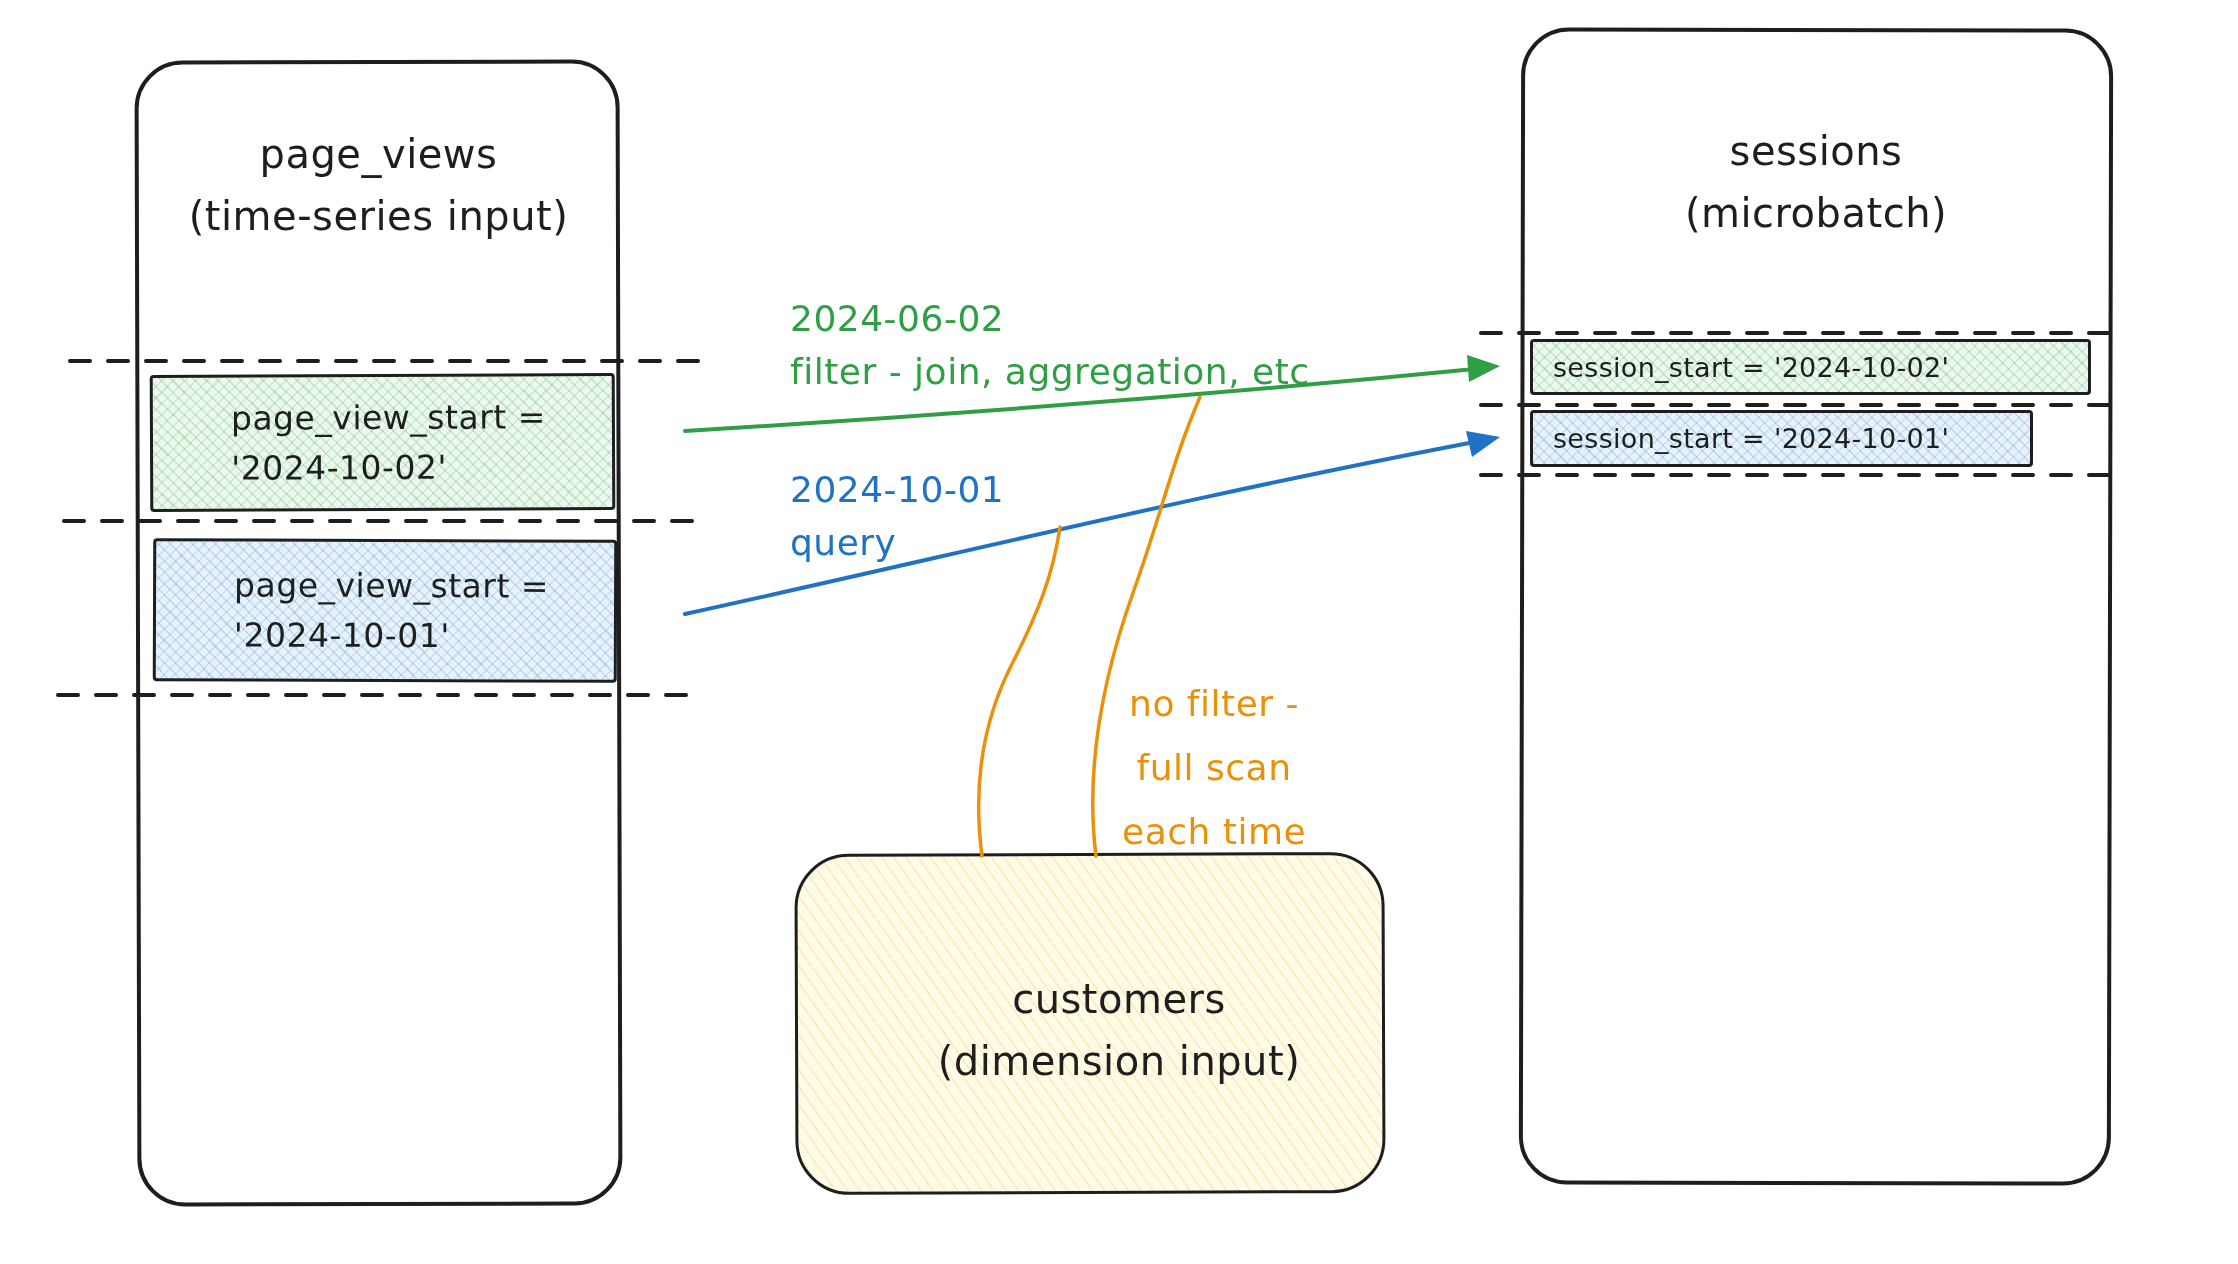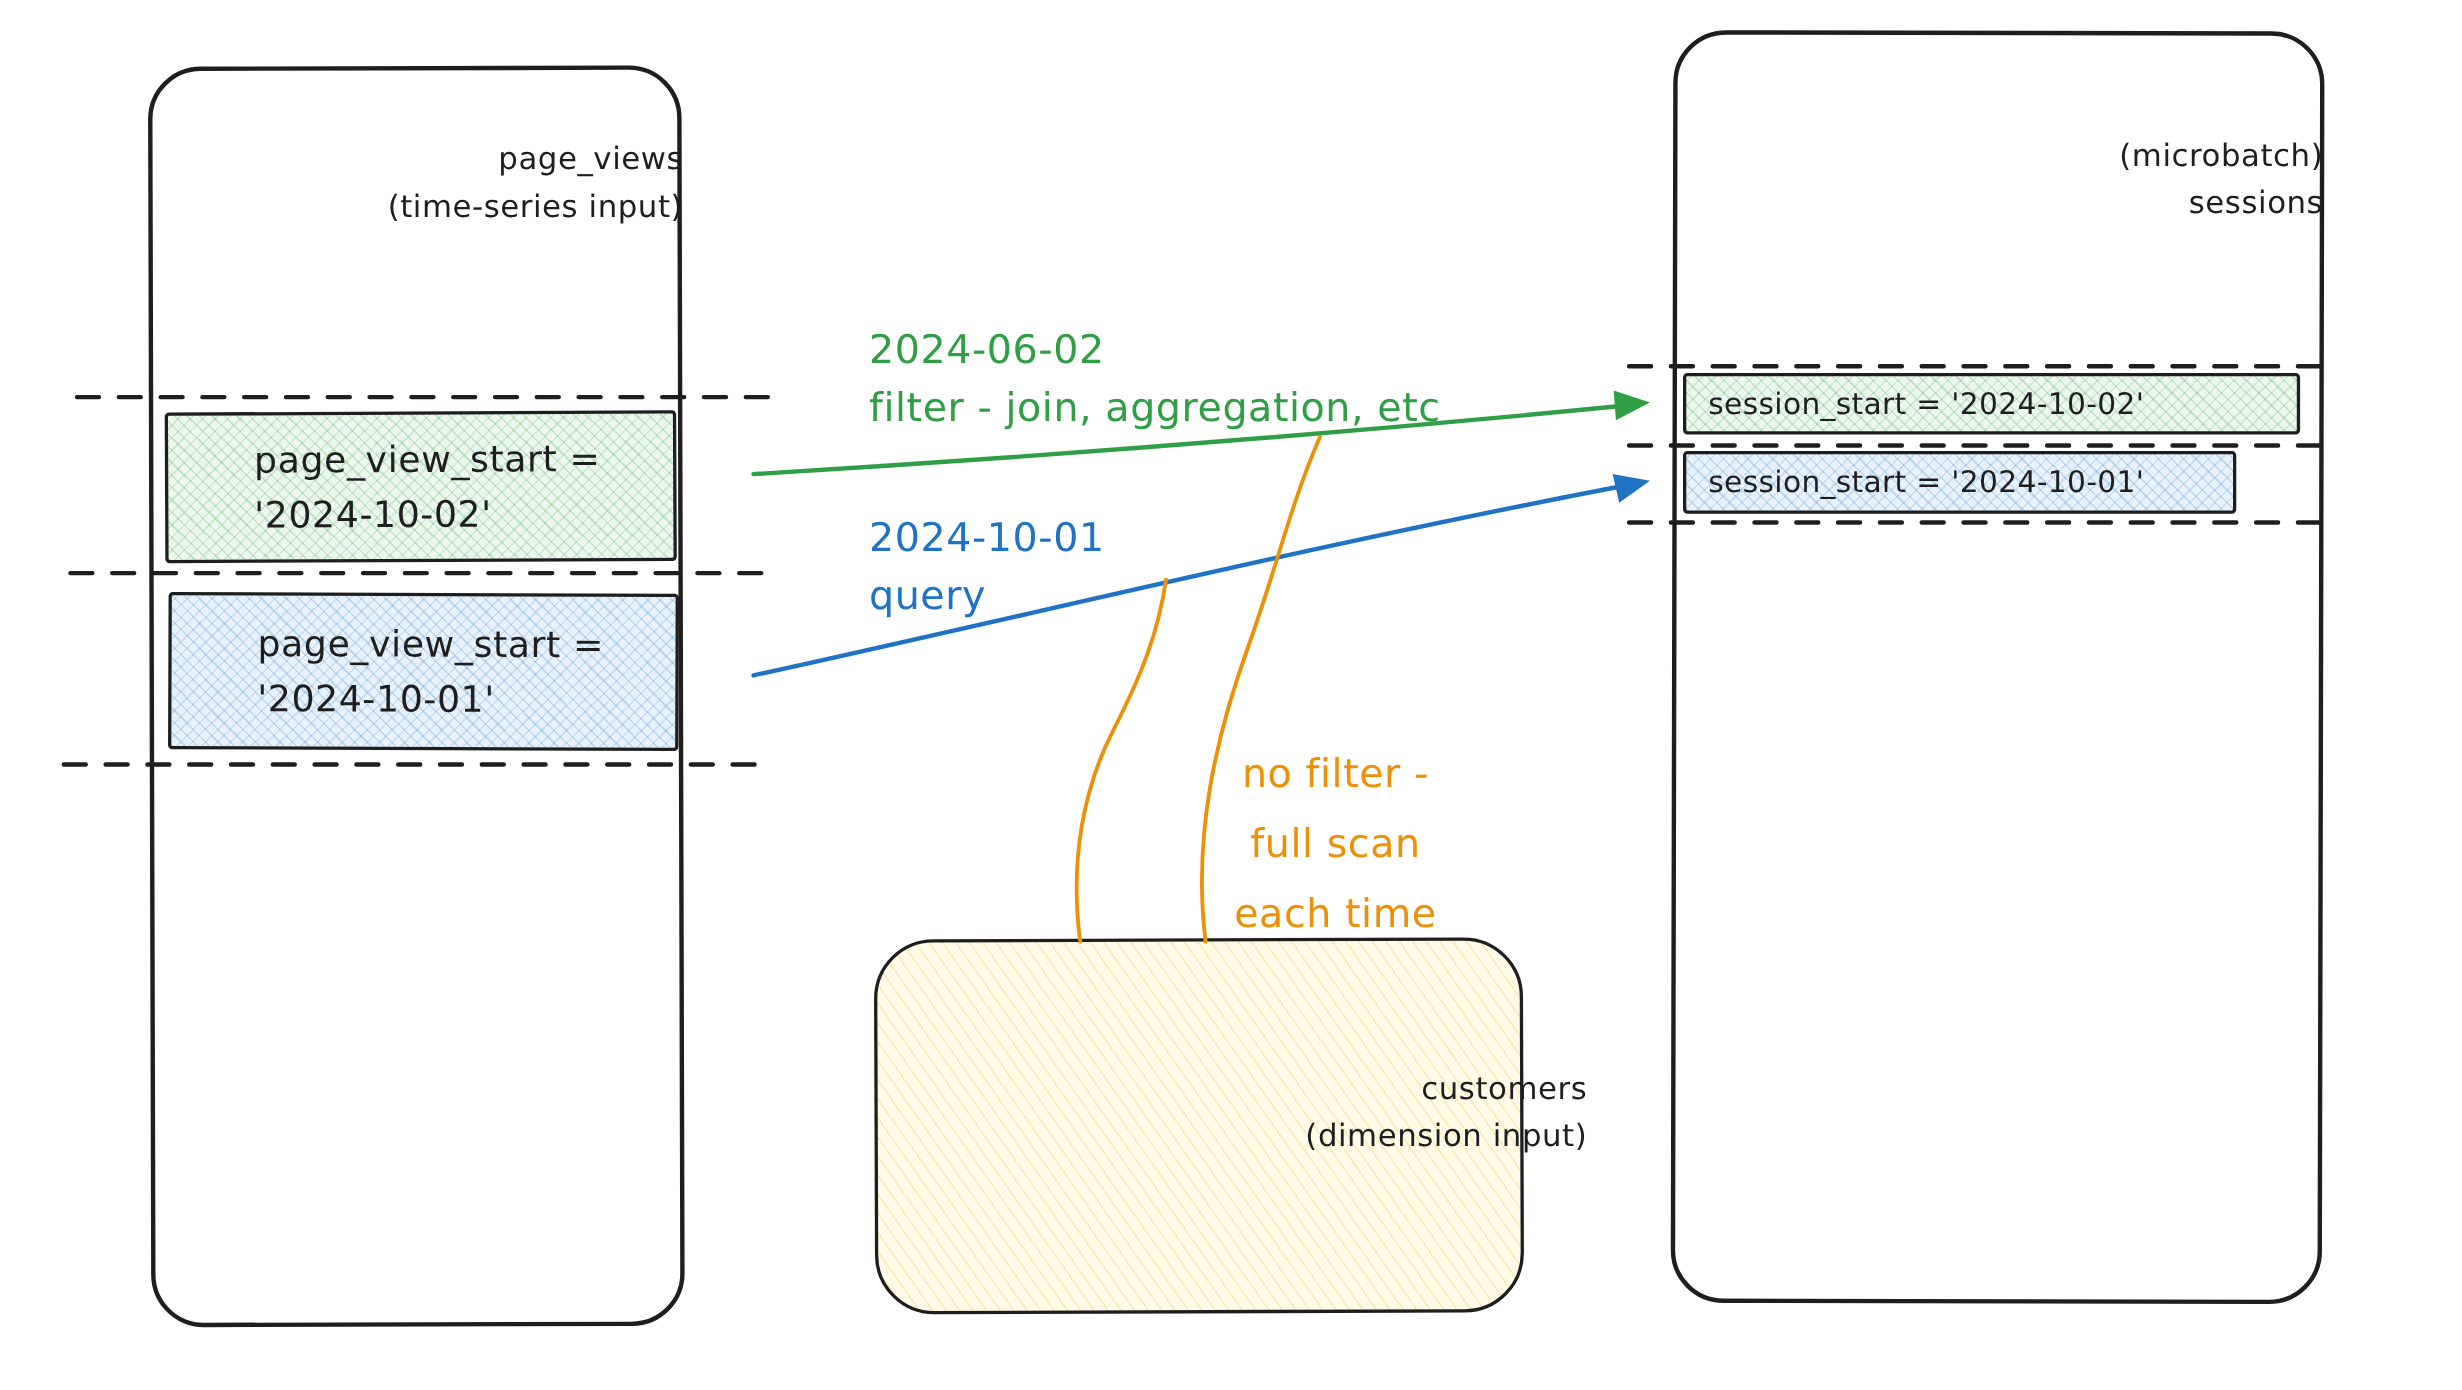--- a/index.html
+++ b/index.html
@@ -30,8 +30,8 @@
   }
   .entity-title {
     position: absolute;
-    text-align: right;
-    font-size: 28px;
+    text-align: center;
+    font-size: 40px;
     line-height: 1.55;
     letter-spacing: 0.5px;
   }

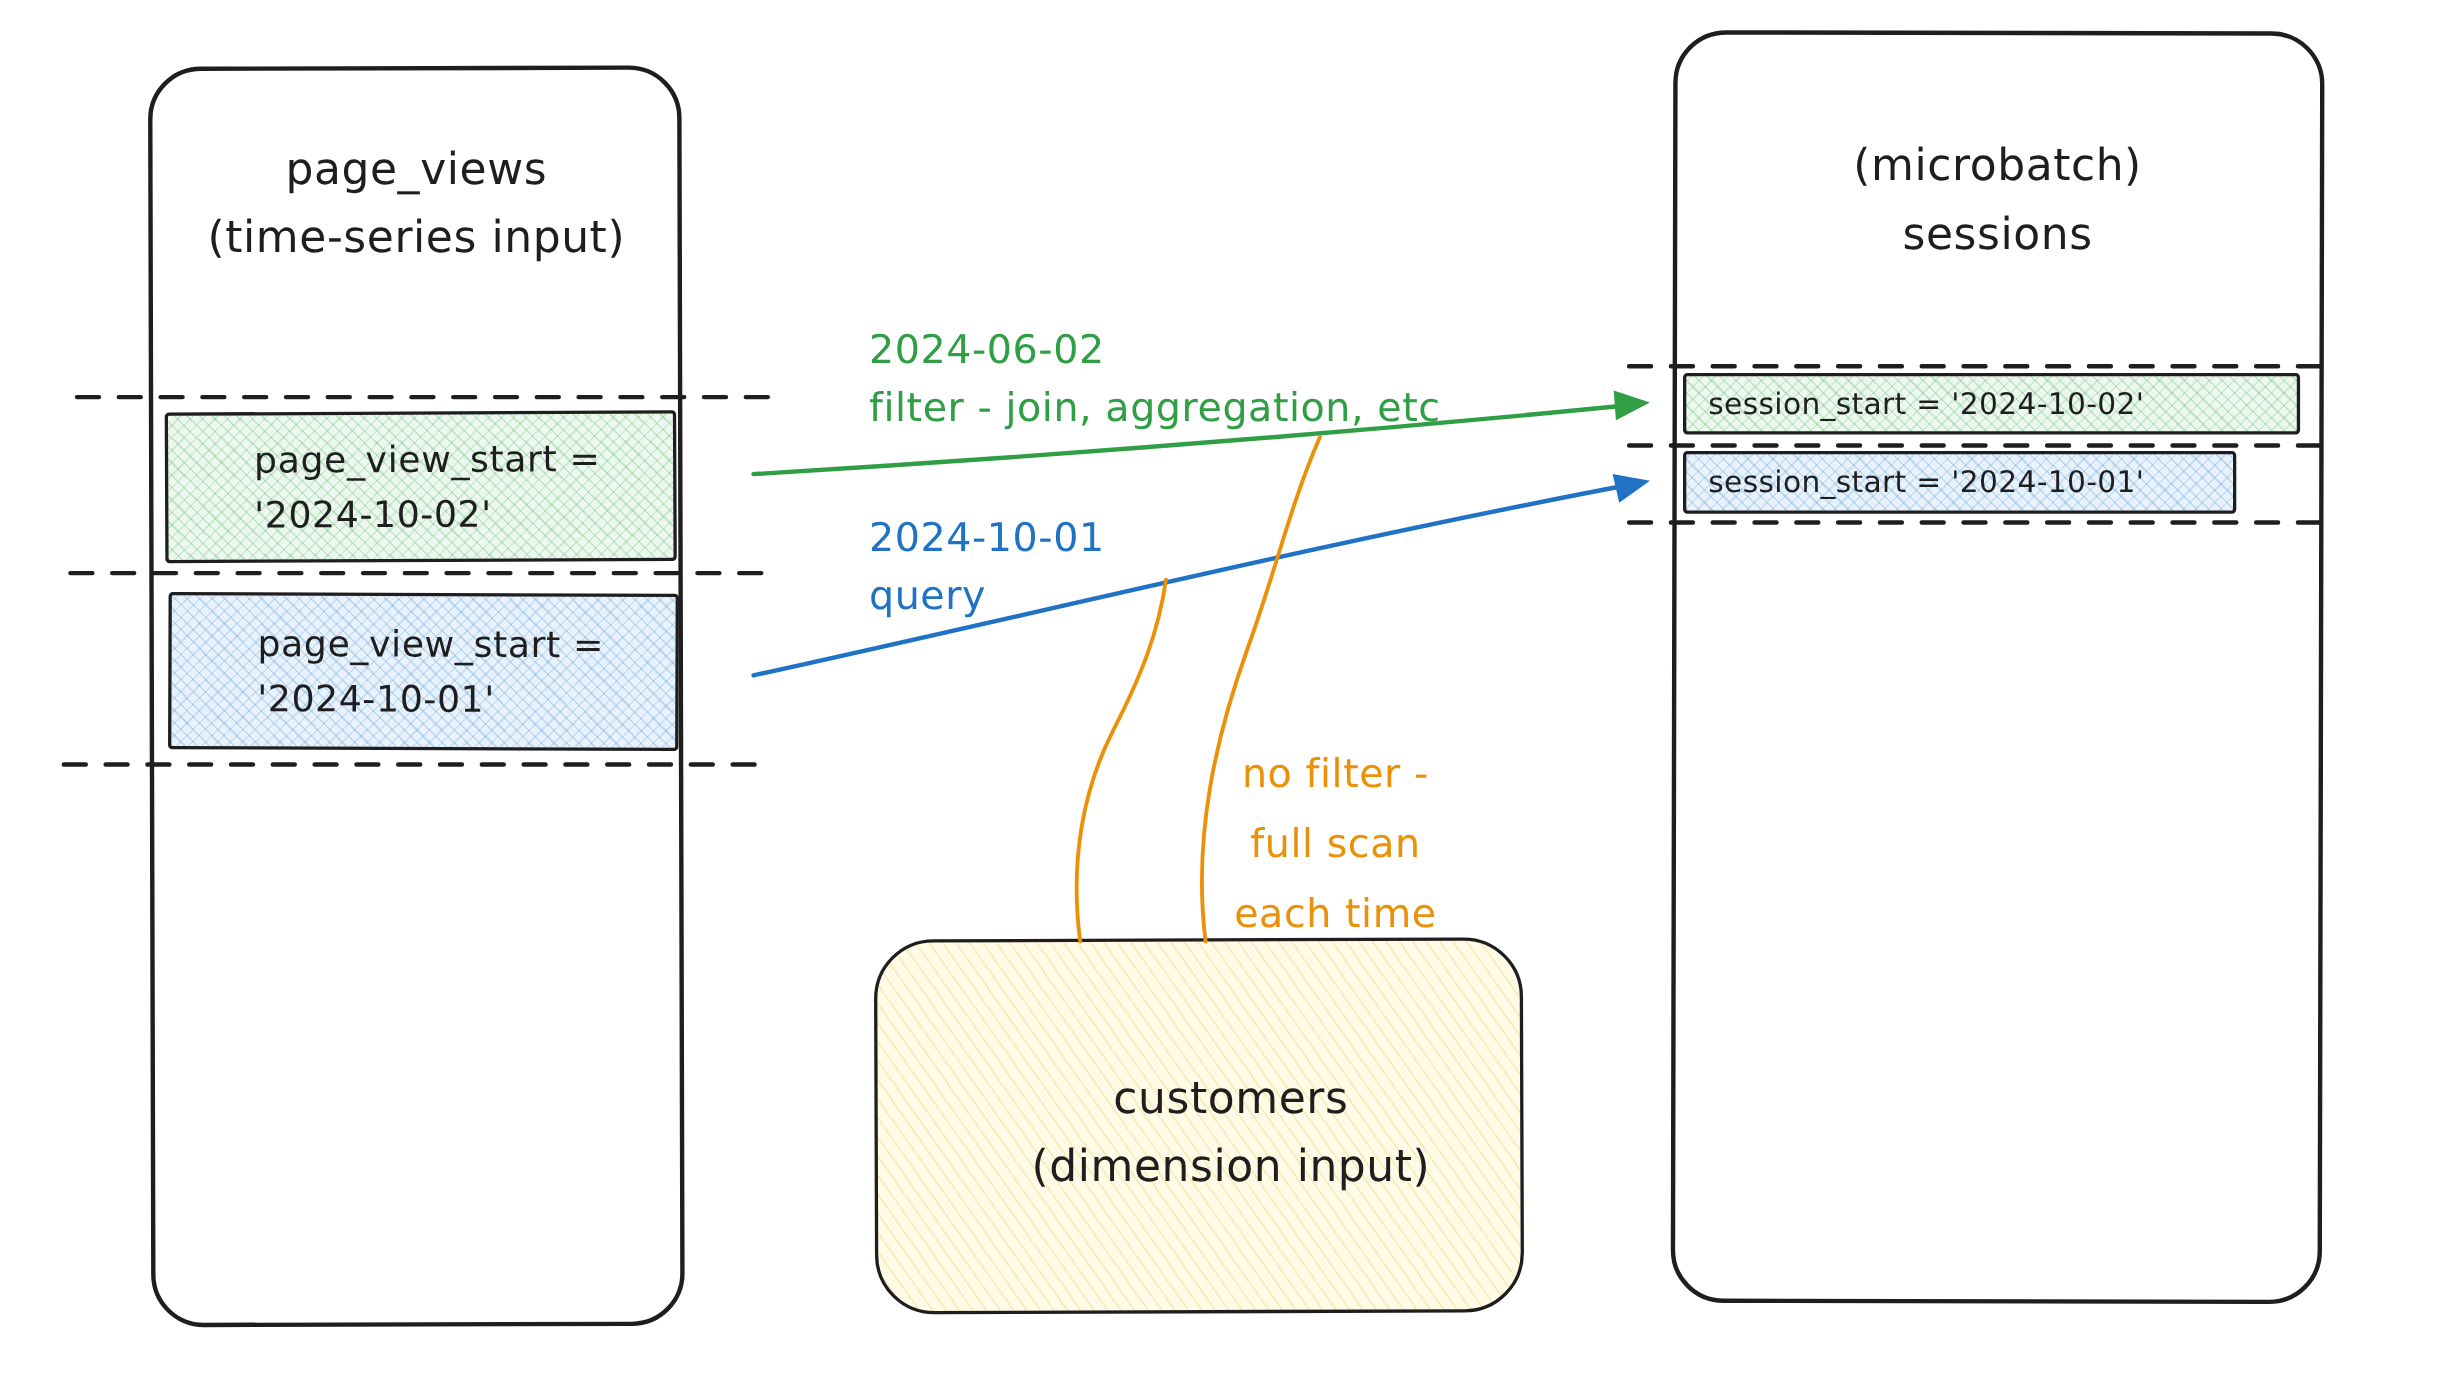--- a/index.html
+++ b/index.html
@@ -110,8 +110,8 @@
     <span>(time-series input)</span>
   </div>
   <div class="entity-title" id="right-title">
+    <span>sessions</span>
     <span>(microbatch)</span>
-    <span>sessions</span>
   </div>
   <div class="entity-title" id="dim-title">
     <span>customers</span>

